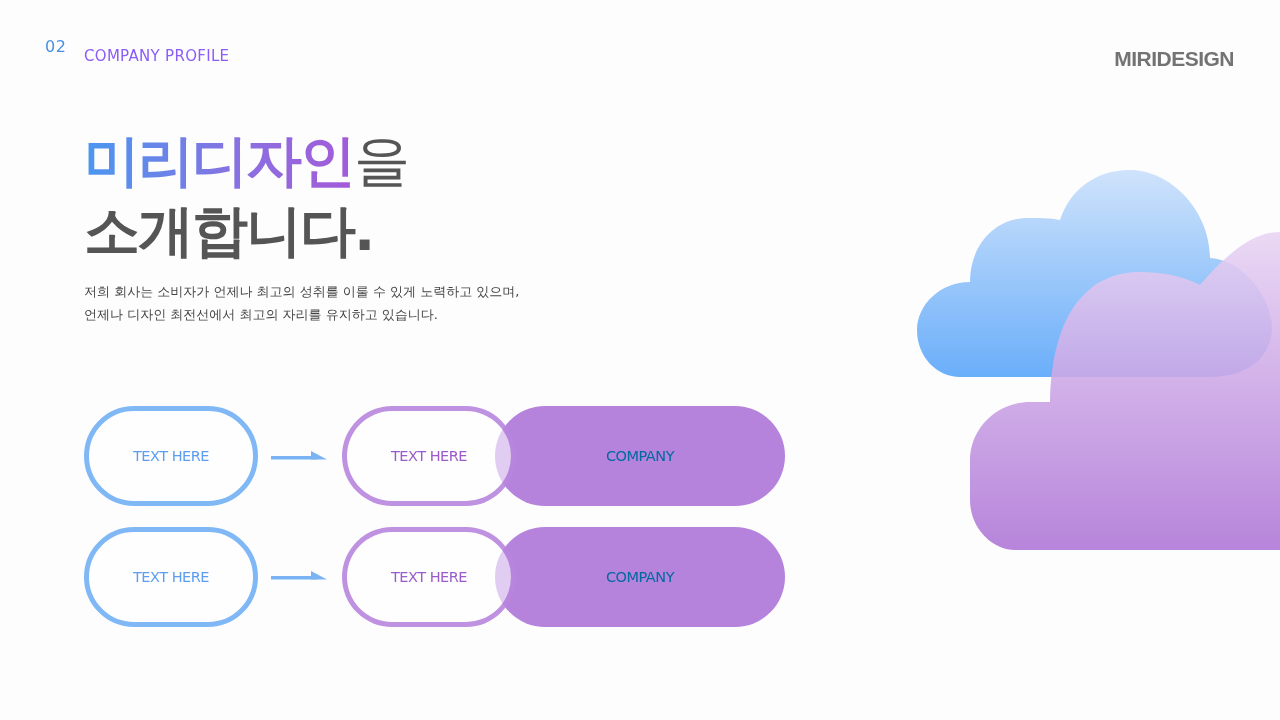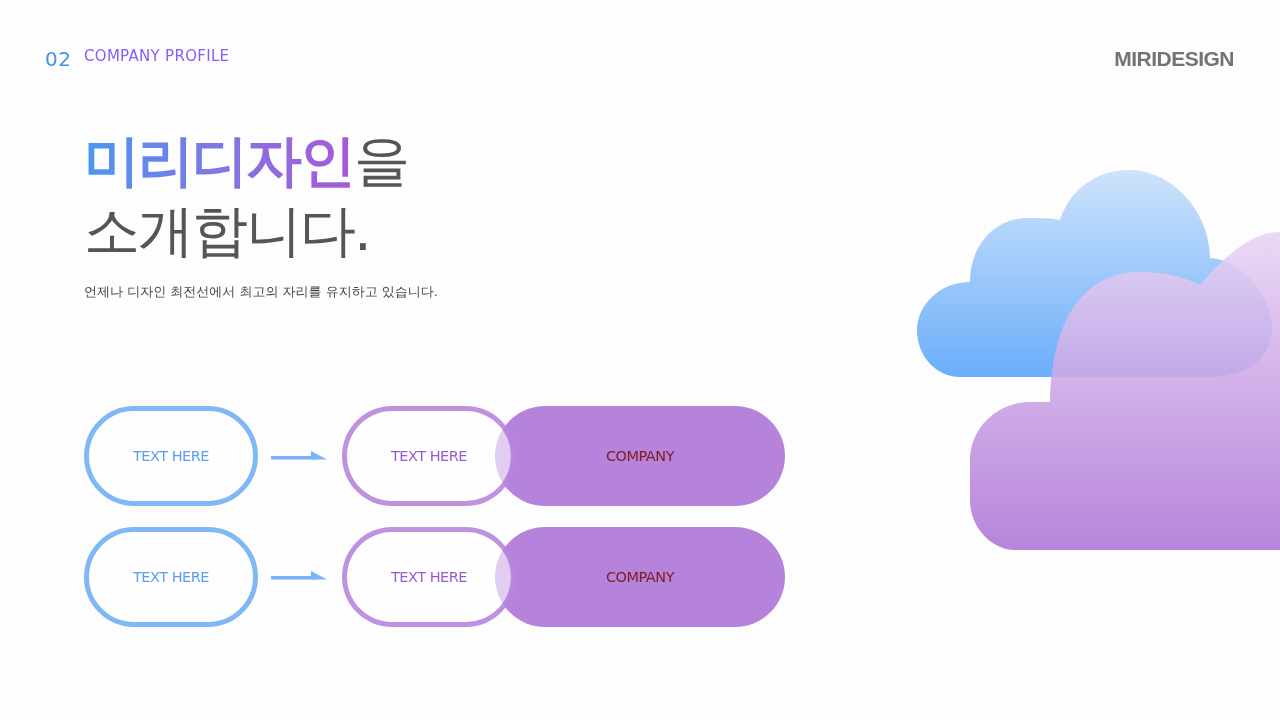--- a/index.html
+++ b/index.html
@@ -6,7 +6,7 @@
   html, body { width: 1280px; height: 720px; overflow: hidden; background: #fdfdfe; }
   body { position: relative; font-family: "DejaVu Sans", "Liberation Sans", sans-serif; color: #333; }
 
-  .header-num { position: absolute; left: 45px; top: 47px; font-size: 20px; color: #4a90e2; letter-spacing: 0.5px; }
+  .header-num { position: absolute; left: 45px; top: 37px; font-size: 16px; color: #4a90e2; letter-spacing: 0.5px; }
   .header-title { position: absolute; left: 84px; top: 47px; font-size: 15px; color: #8b5cf6; letter-spacing: 0.3px; }
   .logo { position: absolute; right: 46px; top: 47px; font-family: "Liberation Sans", sans-serif; font-weight: bold; font-size: 21px; color: #737373; letter-spacing: -0.5px; }
 

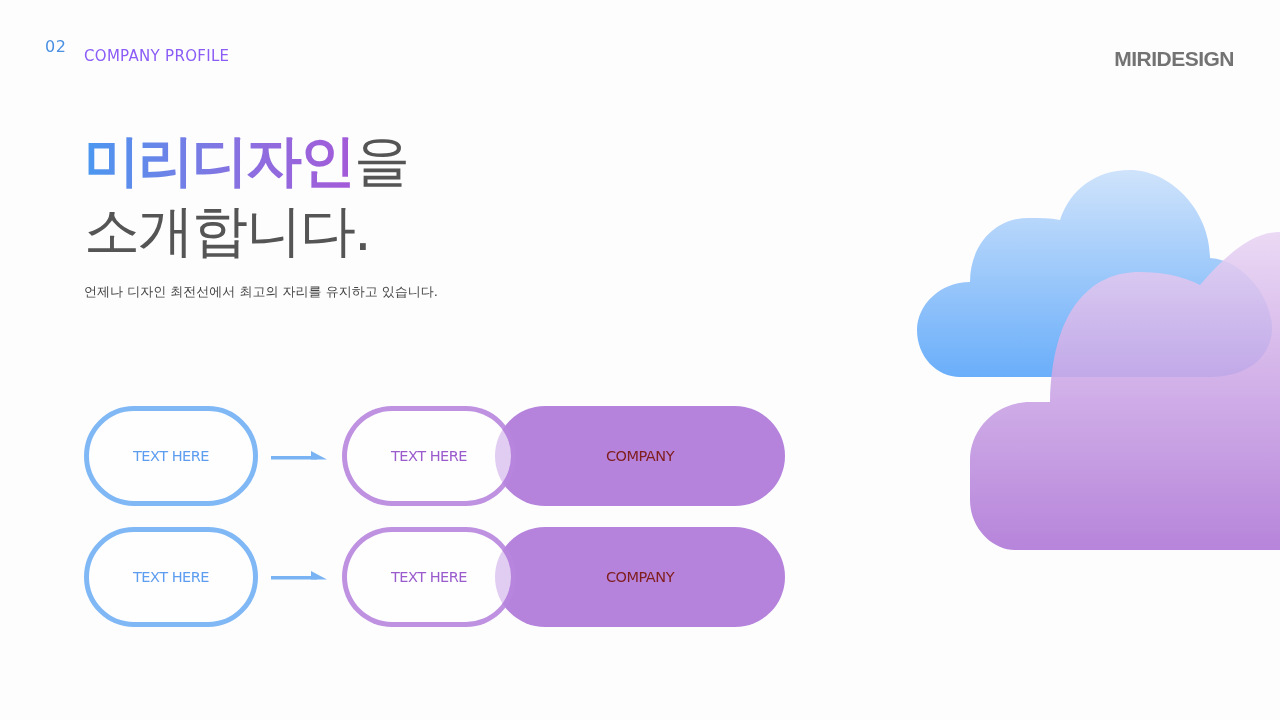--- a/index.html
+++ b/index.html
@@ -13,7 +13,7 @@
   .headline { position: absolute; left: 84px; top: 126px; font-size: 56px; line-height: 70px; color: #444; font-weight: 300; letter-spacing: -2px; }
   .headline .grad { font-weight: bold; background: linear-gradient(90deg, #4a98f0 0%, #8b6fe0 60%, #a45ad8 100%); -webkit-background-clip: text; background-clip: text; color: transparent; }
   .headline .thin { font-weight: normal; color: #555; }
-  .headline-line2 { display: block; font-weight: normal; color: #555; }
+  .headline-line2 { display: block; font-weight: bold; color: #555; }
 
   .desc { position: absolute; left: 84px; top: 281px; font-size: 13px; line-height: 22.5px; color: #444; }
   .desc p { white-space: nowrap; }

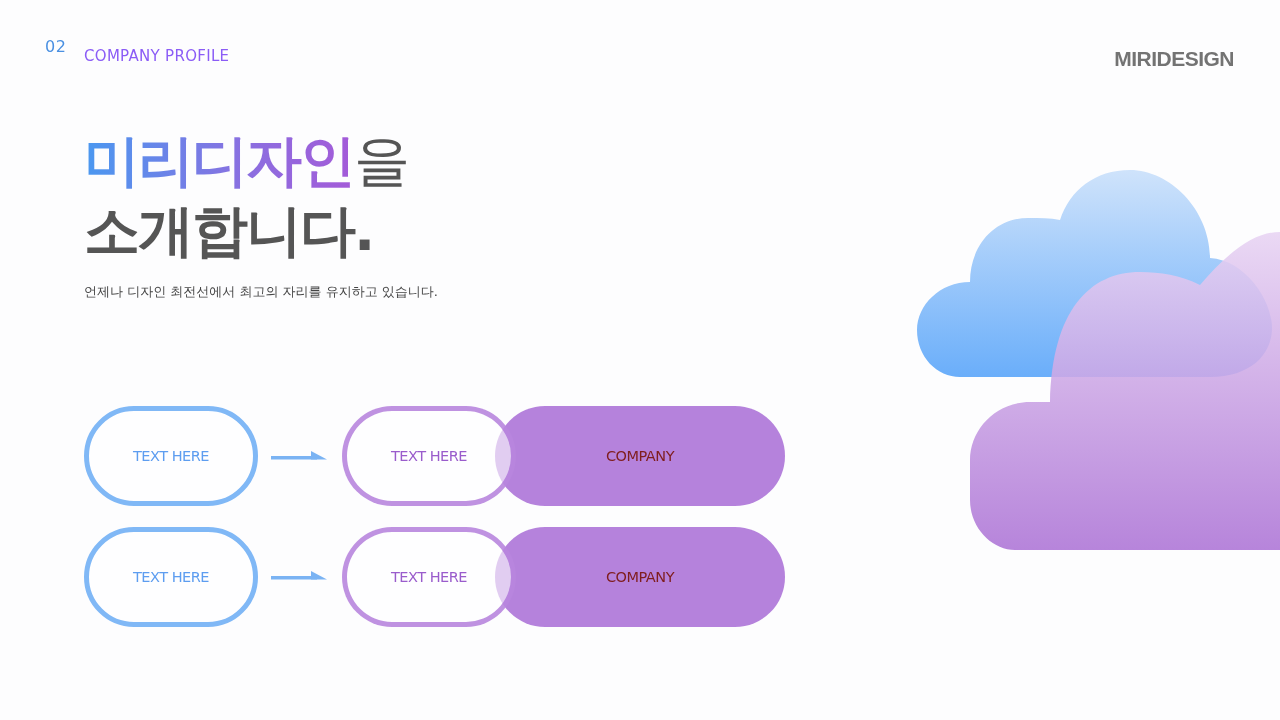--- a/index.html
+++ b/index.html
@@ -40,6 +40,7 @@
 </div>
 
 <div class="desc">
+  <p>저희 회사는 소비자가 언제나 최고의 성취를 이룰 수 있게 노력하고 있으며,</p>
   <p>언제나 디자인 최전선에서 최고의 자리를 유지하고 있습니다.</p>
 </div>
 

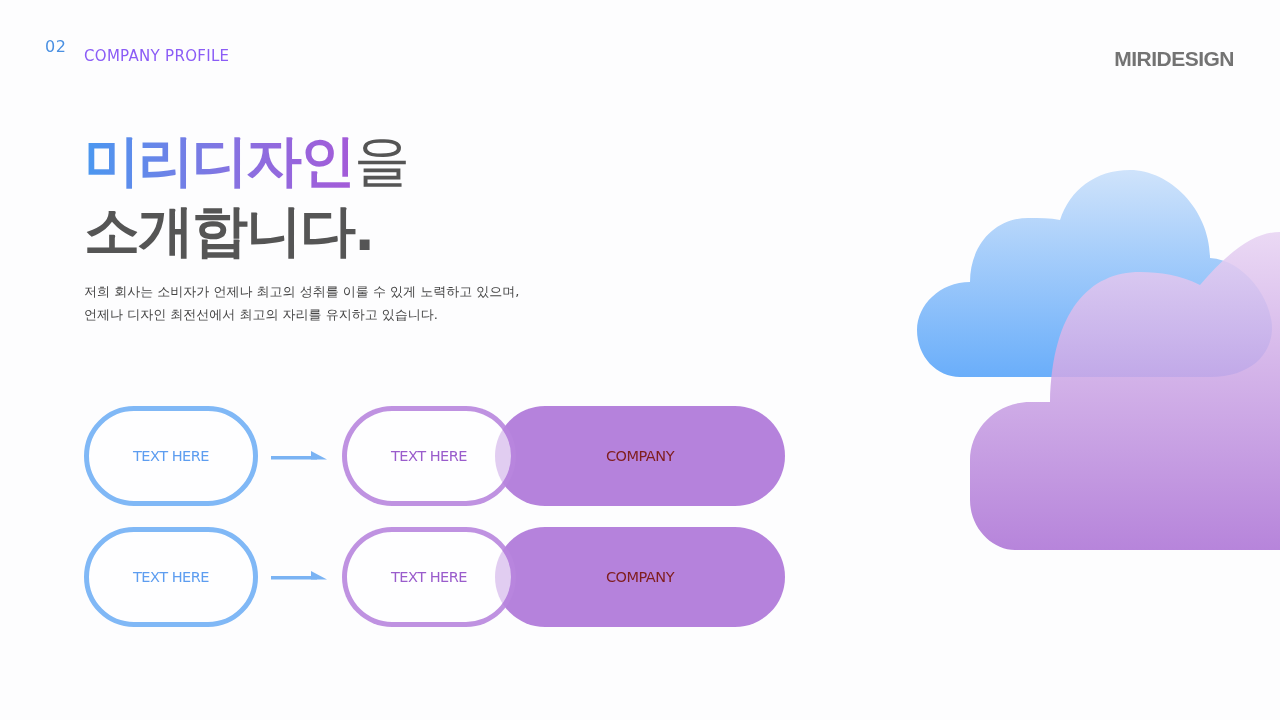--- a/index.html
+++ b/index.html
@@ -21,7 +21,7 @@
   .pill-outline { position: absolute; width: 174px; height: 100px; border-radius: 50px; border: 5px solid; display: flex; align-items: center; justify-content: center; font-size: 14.5px; letter-spacing: -0.5px; background: rgba(255,255,255,0.6); }
   .pill-blue { border-color: #80b8f6; color: #5d9df0; }
   .pill-purple { border-color: rgba(170,110,215,0.75); color: #9a5ccc; }
-  .pill-fill { position: absolute; width: 290px; height: 100px; border-radius: 50px; background: rgba(168,108,214,0.85); display: flex; align-items: center; justify-content: center; color: #7f1d1d; font-size: 14.5px; letter-spacing: -0.5px; }
+  .pill-fill { position: absolute; width: 290px; height: 100px; border-radius: 50px; background: rgba(168,108,214,0.85); display: flex; align-items: center; justify-content: center; color: #0369a1; font-size: 14.5px; letter-spacing: -0.5px; }
 
   .arrow { position: absolute; width: 56px; height: 12px; }
 

